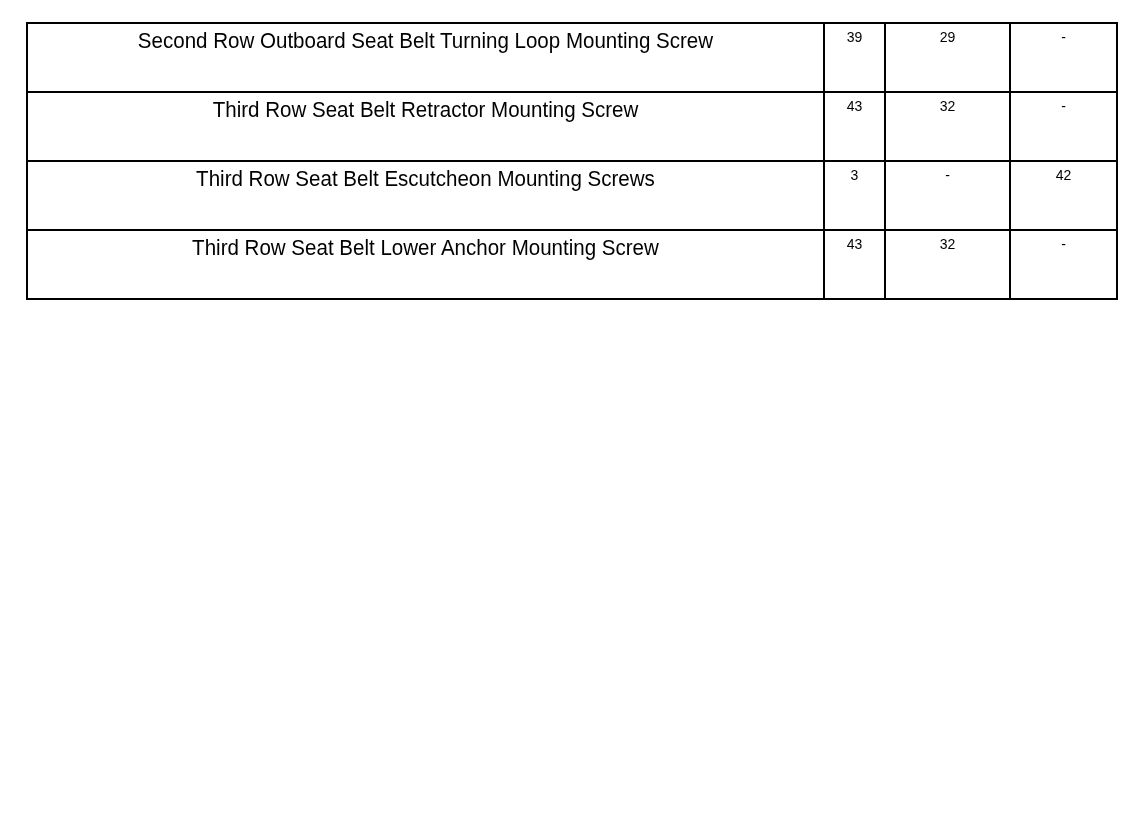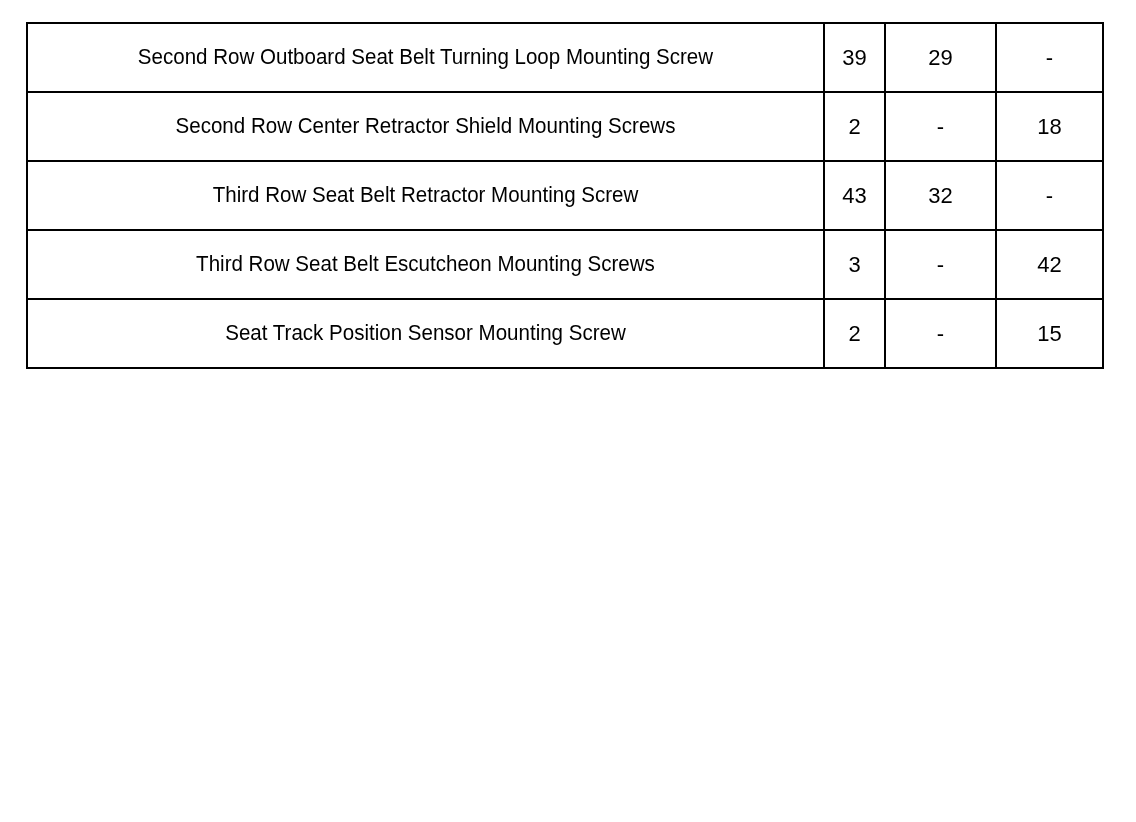--- a/index.html
+++ b/index.html
@@ -34,7 +34,7 @@
 
   .spec-table td {
     border: 2px solid #000000;
-    padding: 16px;
+    padding: 0;
     vertical-align: top;
     height: 69px;
     box-sizing: border-box;

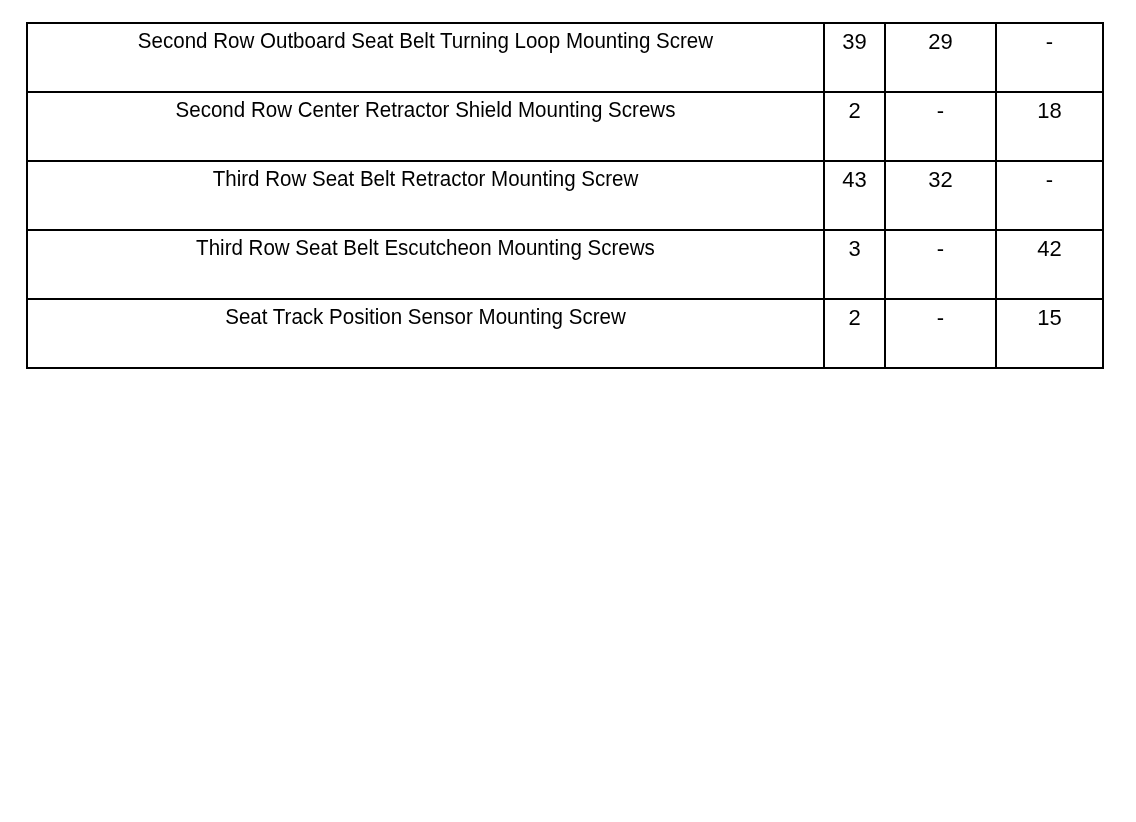--- a/index.html
+++ b/index.html
@@ -64,7 +64,7 @@
     text-align: center;
   }
   .col-num .cell-inner {
-    font-size: 22px;
+    font-size: 14px;
   }
 
   .col-n1 { width: 61px; }

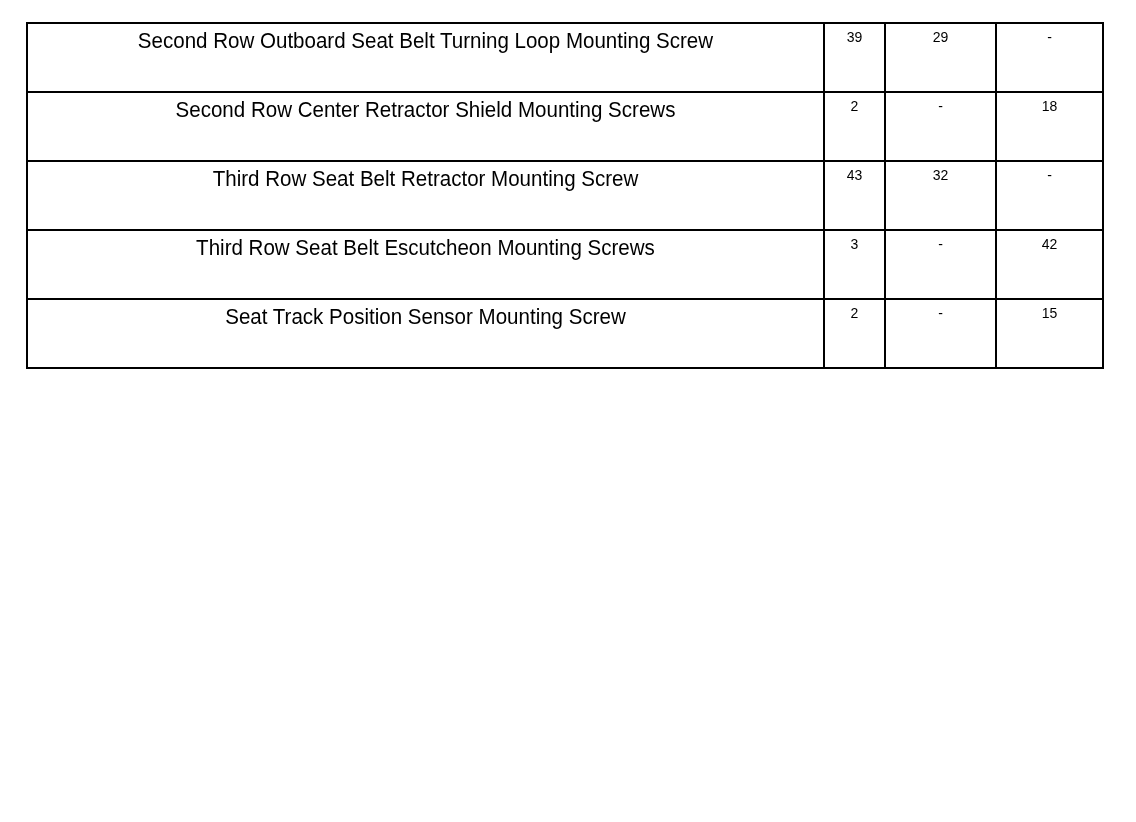--- a/index.html
+++ b/index.html
@@ -68,7 +68,7 @@
   }
 
   .col-n1 { width: 61px; }
-  .col-n2 { width: 111px; }
+  .col-n2 { width: 125px; }
   .col-n3 { width: 107px; }
 </style>
 </head>

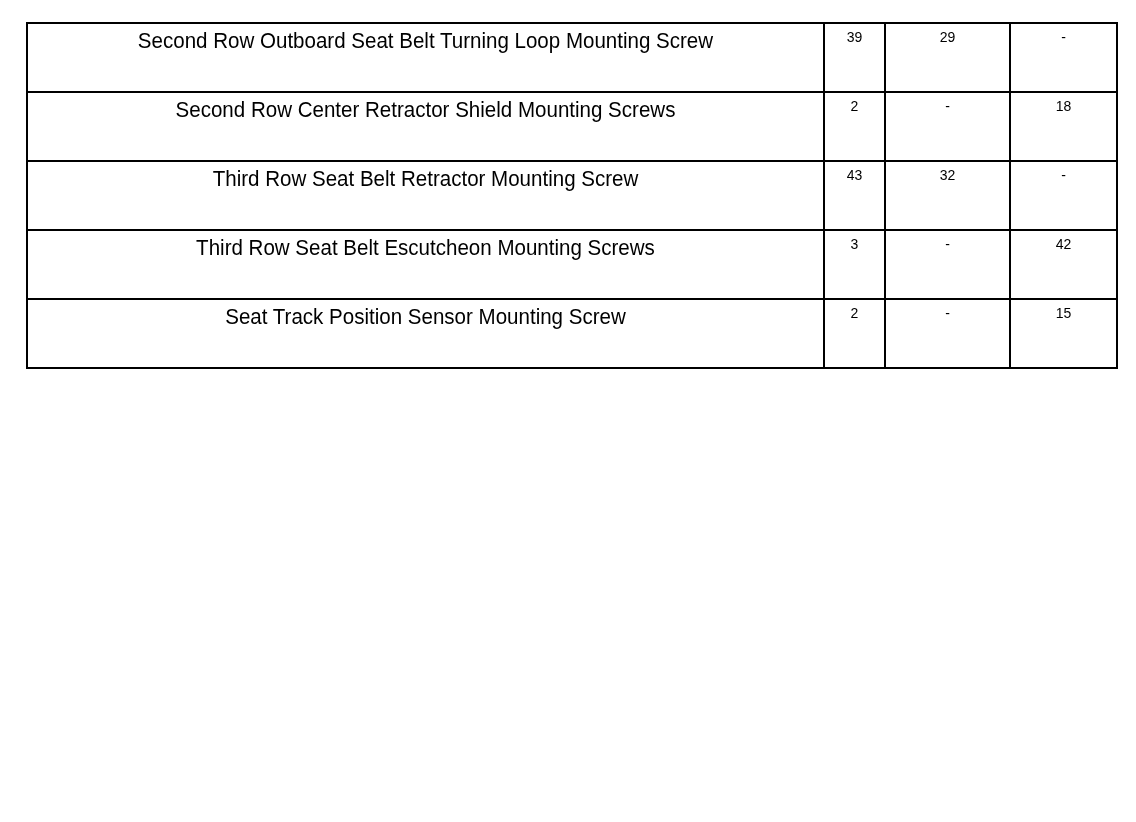--- a/index.html
+++ b/index.html
@@ -93,20 +93,6 @@
         </tr>
         <tr>
           <td class="col-desc">
-            <span class="cell-inner">Second Row Center Retractor Shield Mounting Screws</span>
-          </td>
-          <td class="col-num col-n1">
-            <span class="cell-inner">2</span>
-          </td>
-          <td class="col-num col-n2">
-            <span class="cell-inner">-</span>
-          </td>
-          <td class="col-num col-n3">
-            <span class="cell-inner">18</span>
-          </td>
-        </tr>
-        <tr>
-          <td class="col-desc">
             <span class="cell-inner">Third Row Seat Belt Retractor Mounting Screw</span>
           </td>
           <td class="col-num col-n1">

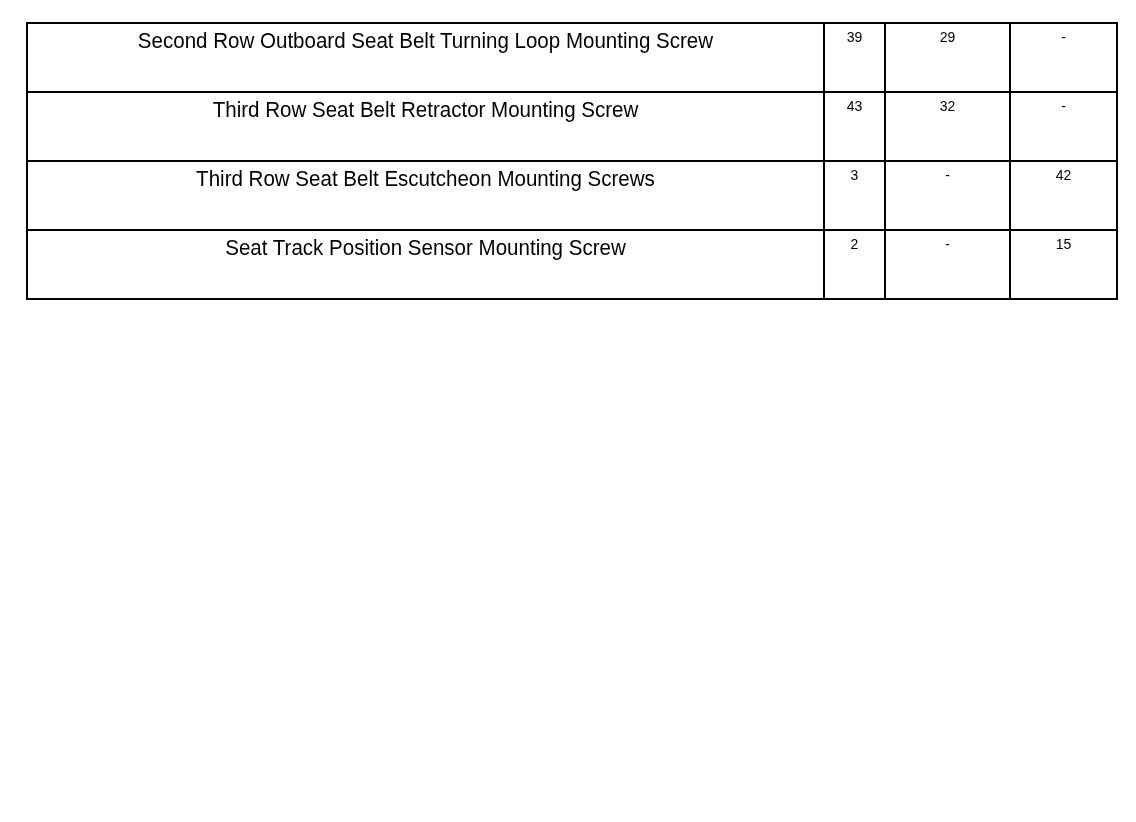--- a/index.html
+++ b/index.html
@@ -121,6 +121,20 @@
         </tr>
         <tr>
           <td class="col-desc">
+            <span class="cell-inner">Third Row Seat Belt Lower Anchor Mounting Screw</span>
+          </td>
+          <td class="col-num col-n1">
+            <span class="cell-inner">43</span>
+          </td>
+          <td class="col-num col-n2">
+            <span class="cell-inner">32</span>
+          </td>
+          <td class="col-num col-n3">
+            <span class="cell-inner">-</span>
+          </td>
+        </tr>
+        <tr>
+          <td class="col-desc">
             <span class="cell-inner">Seat Track Position Sensor Mounting Screw</span>
           </td>
           <td class="col-num col-n1">

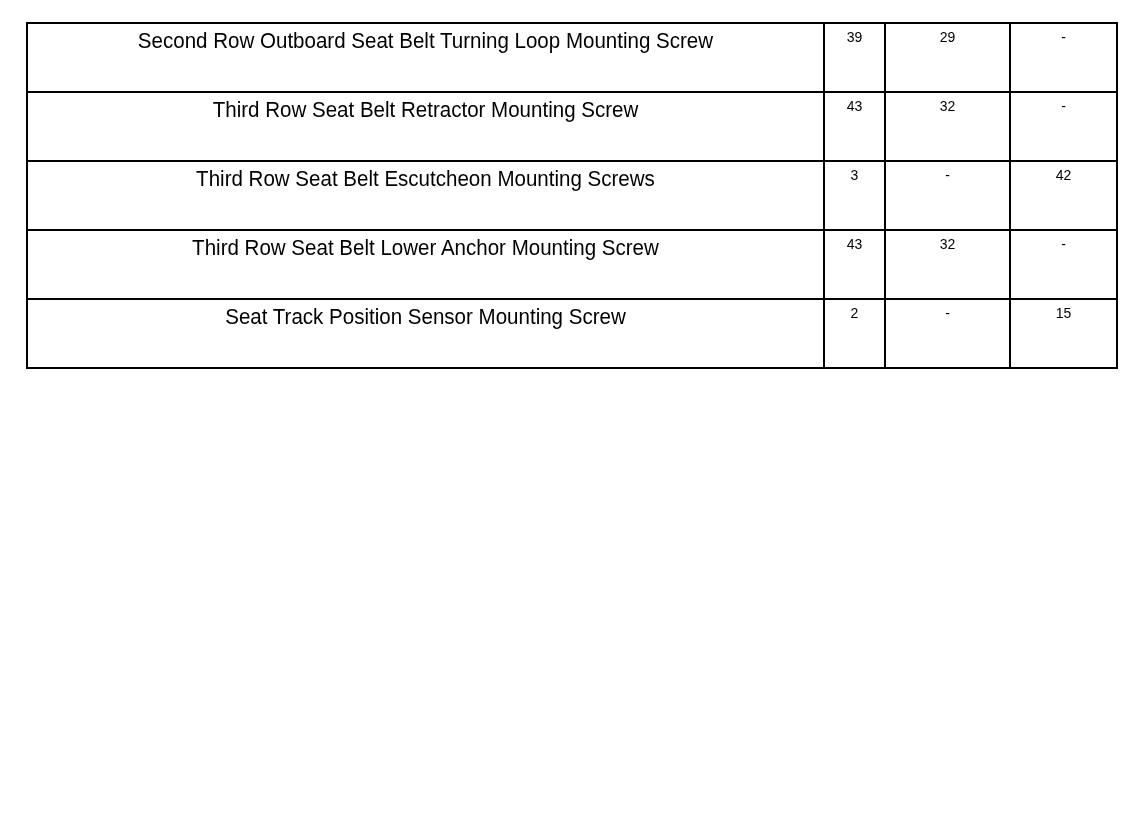--- a/index.html
+++ b/index.html
@@ -133,20 +133,6 @@
             <span class="cell-inner">-</span>
           </td>
         </tr>
-        <tr>
-          <td class="col-desc">
-            <span class="cell-inner">Seat Track Position Sensor Mounting Screw</span>
-          </td>
-          <td class="col-num col-n1">
-            <span class="cell-inner">2</span>
-          </td>
-          <td class="col-num col-n2">
-            <span class="cell-inner">-</span>
-          </td>
-          <td class="col-num col-n3">
-            <span class="cell-inner">15</span>
-          </td>
-        </tr>
       </tbody>
   </table>
 </div>

